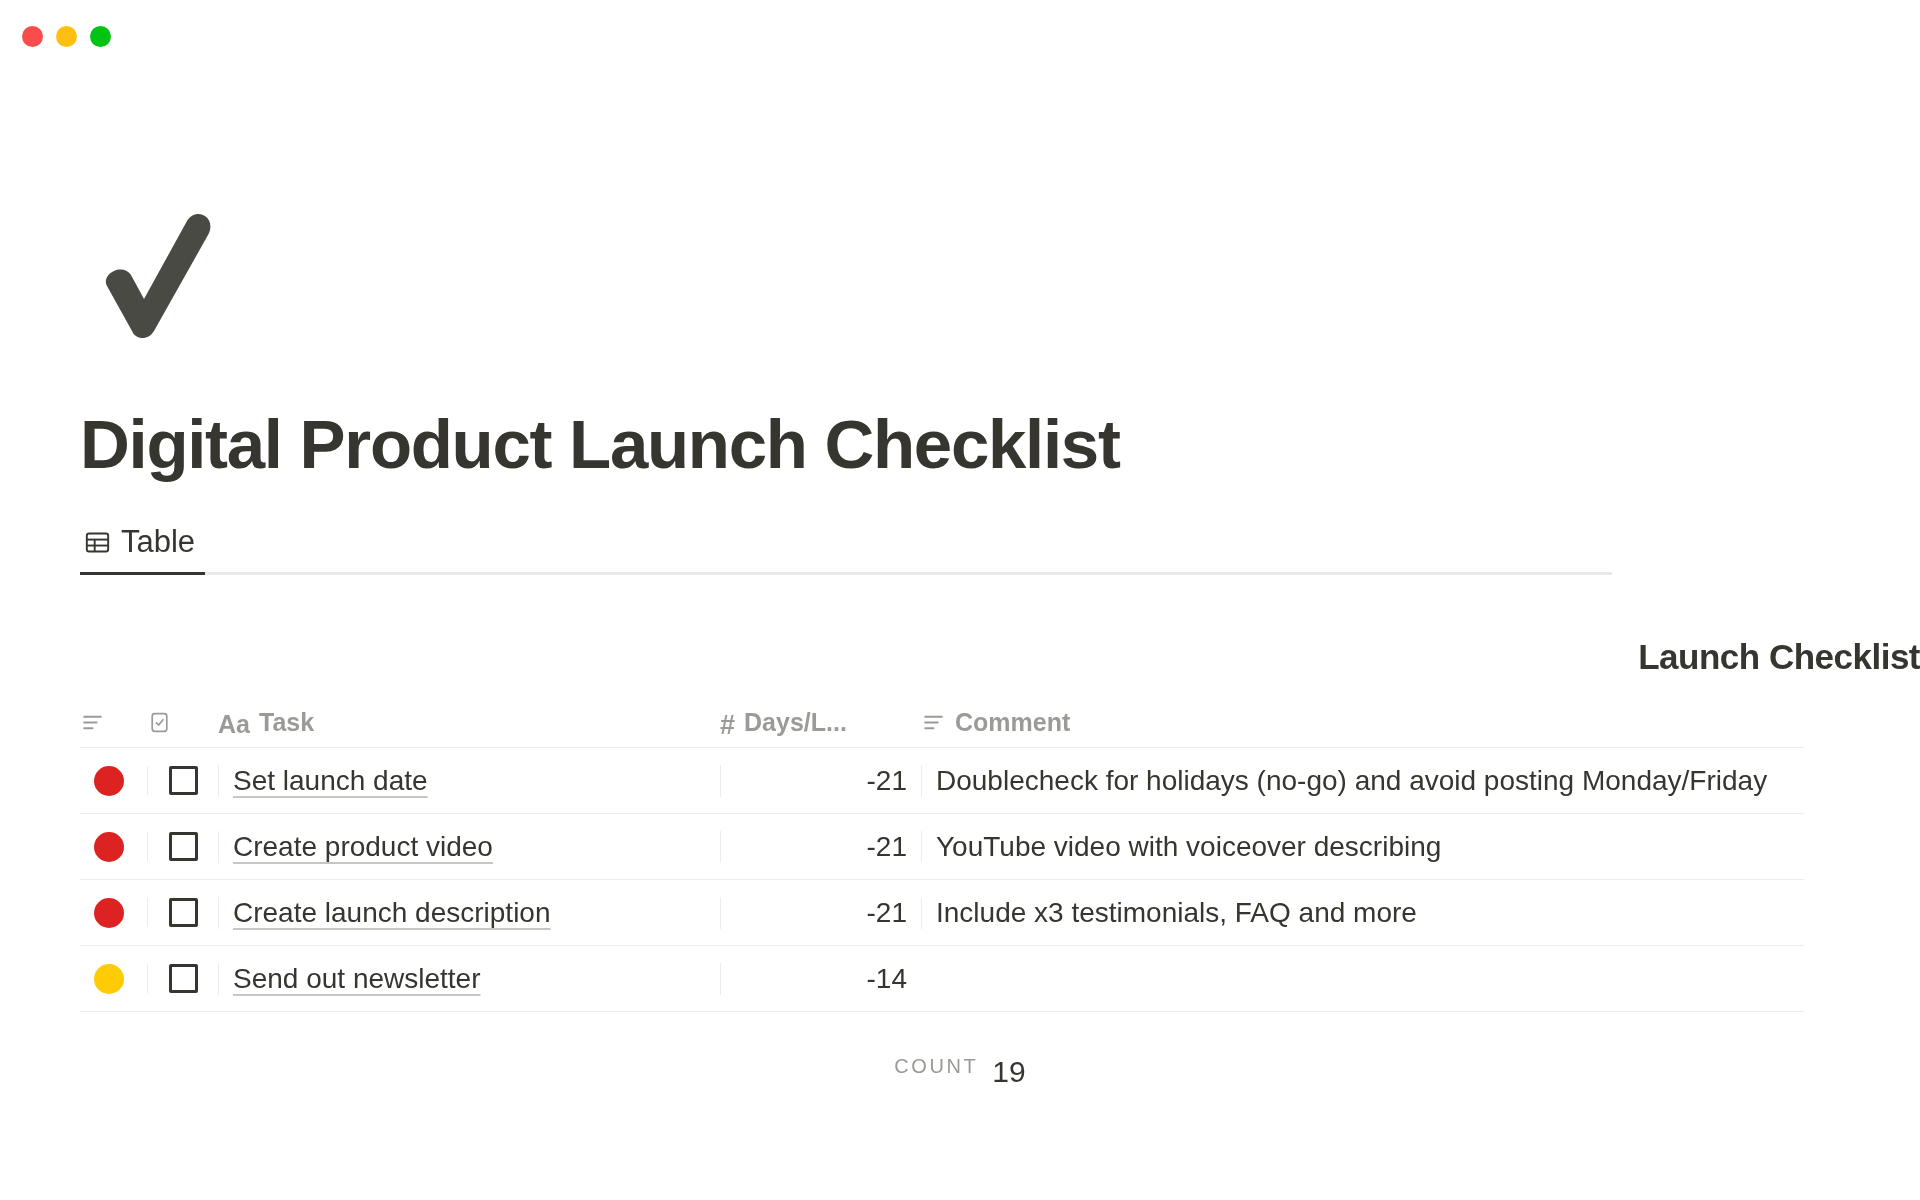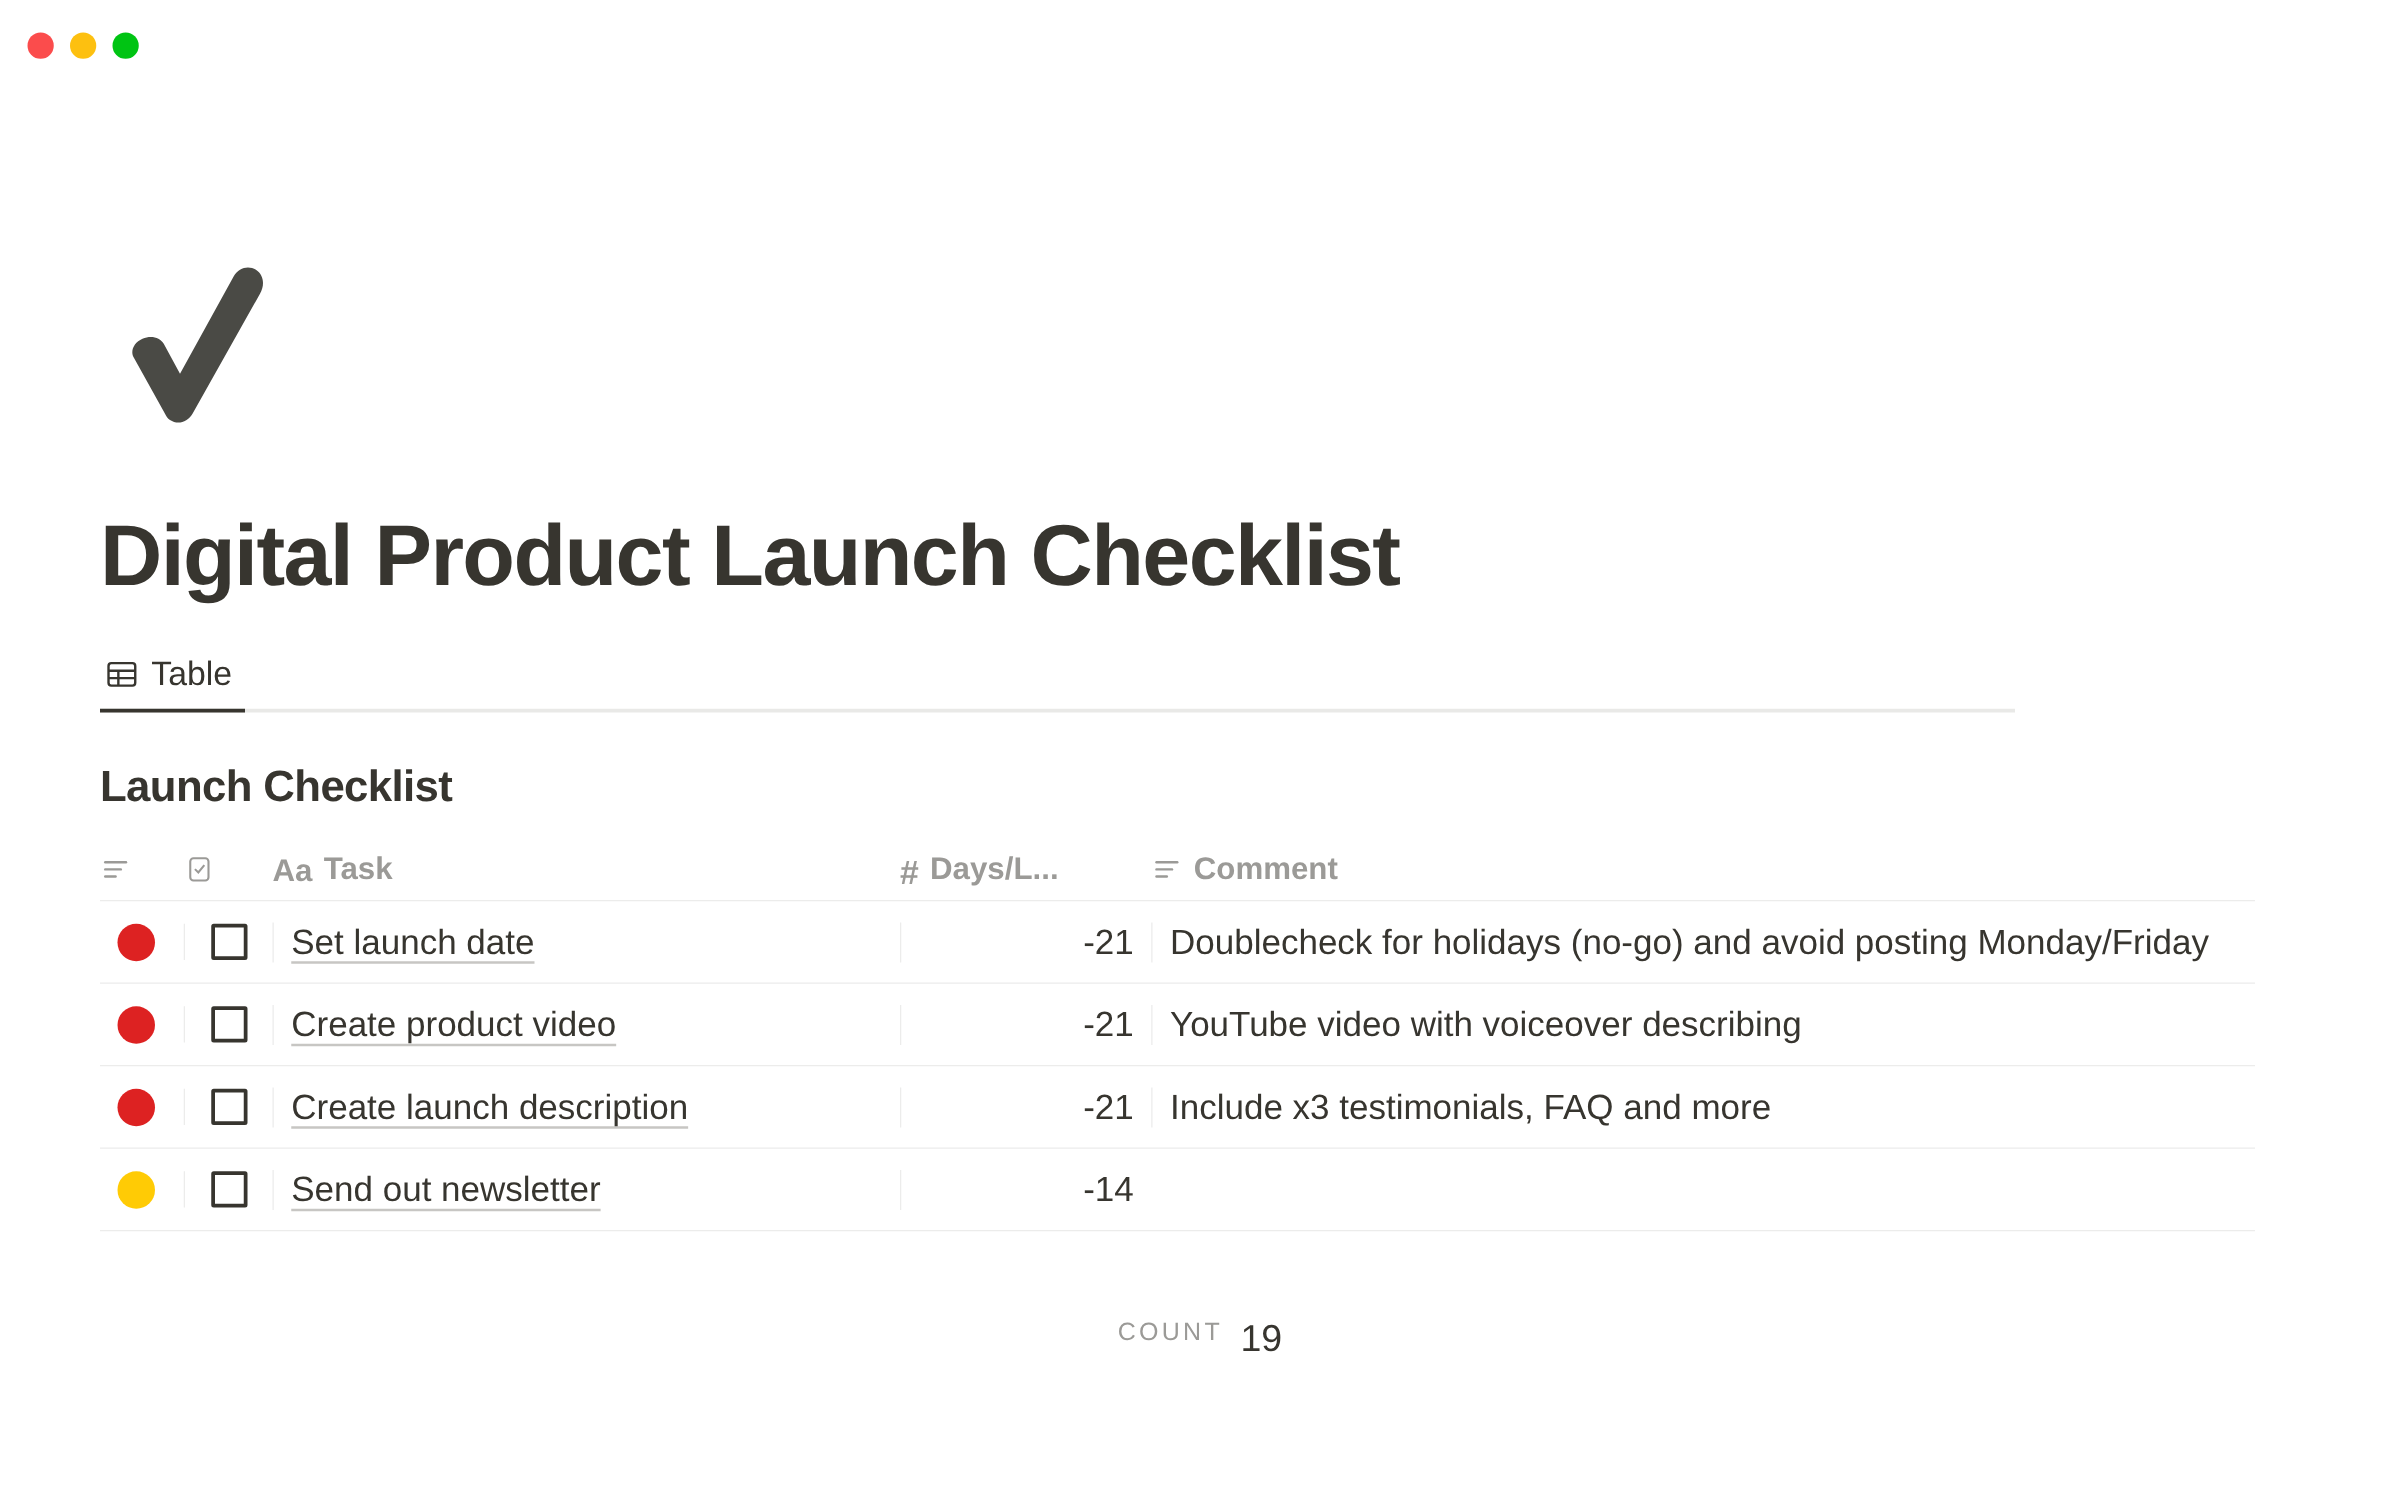--- a/index.html
+++ b/index.html
@@ -85,7 +85,7 @@
   }
   .tab-icon { width: 27px; height: 27px; display: block; }
   .tab-label {
-    font-size: 27px;
+    font-size: 31px;
     color: #37352f;
     font-weight: 400;
     white-space: nowrap;

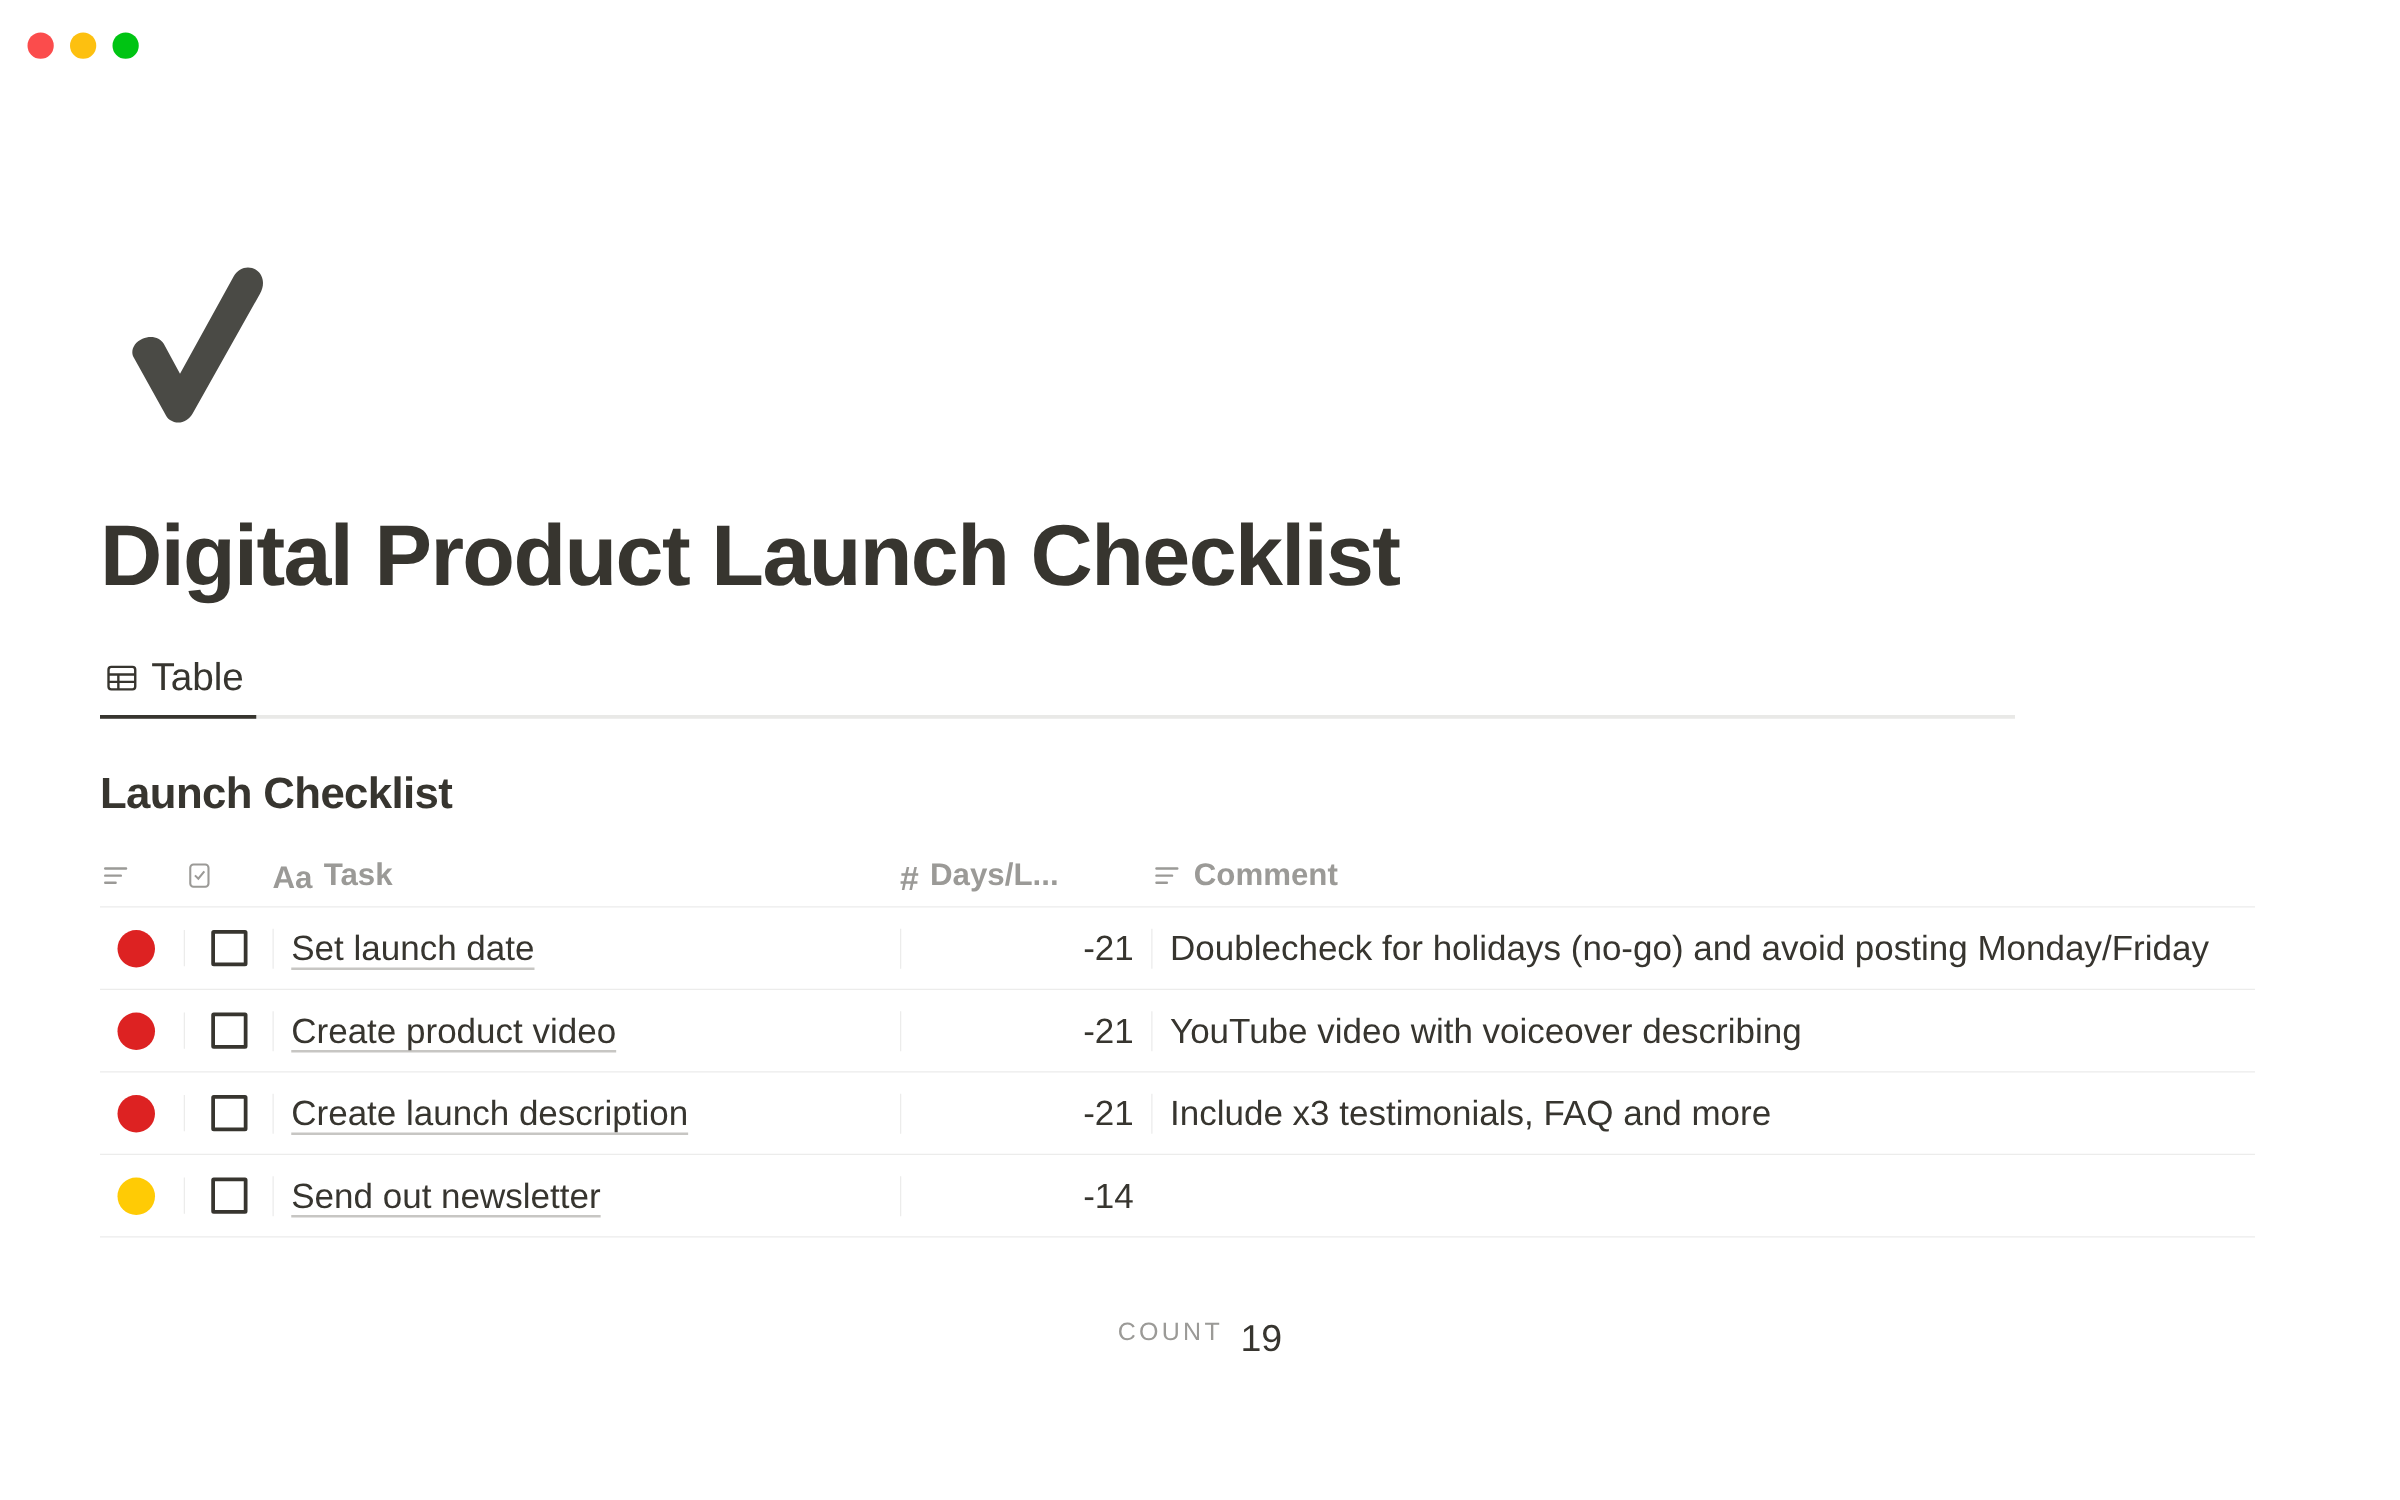--- a/index.html
+++ b/index.html
@@ -93,11 +93,12 @@
 
   
   .table-title {
-    margin-top: 40px;
+    margin-top: 62px;
     font-size: 35px;
     font-weight: 700;
     color: #37352f;
     letter-spacing: -0.5px;
+    text-align: right;
   }
 
   .table {

